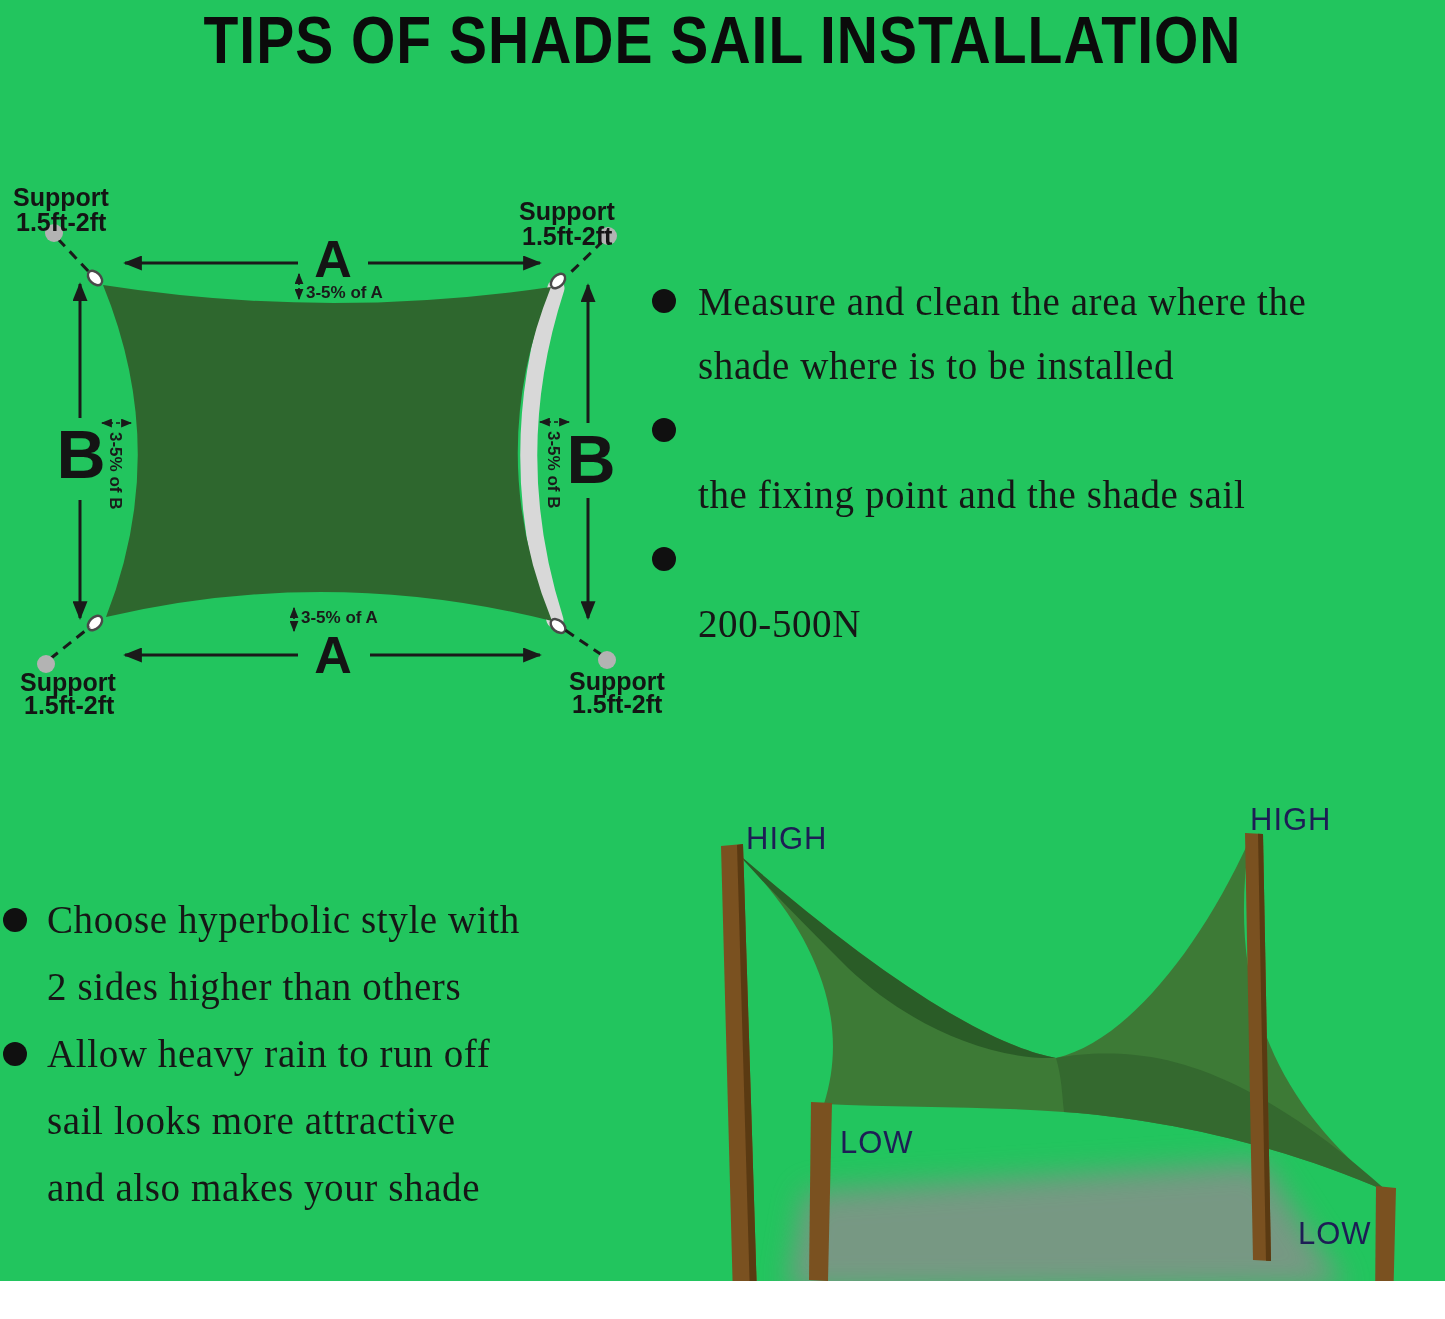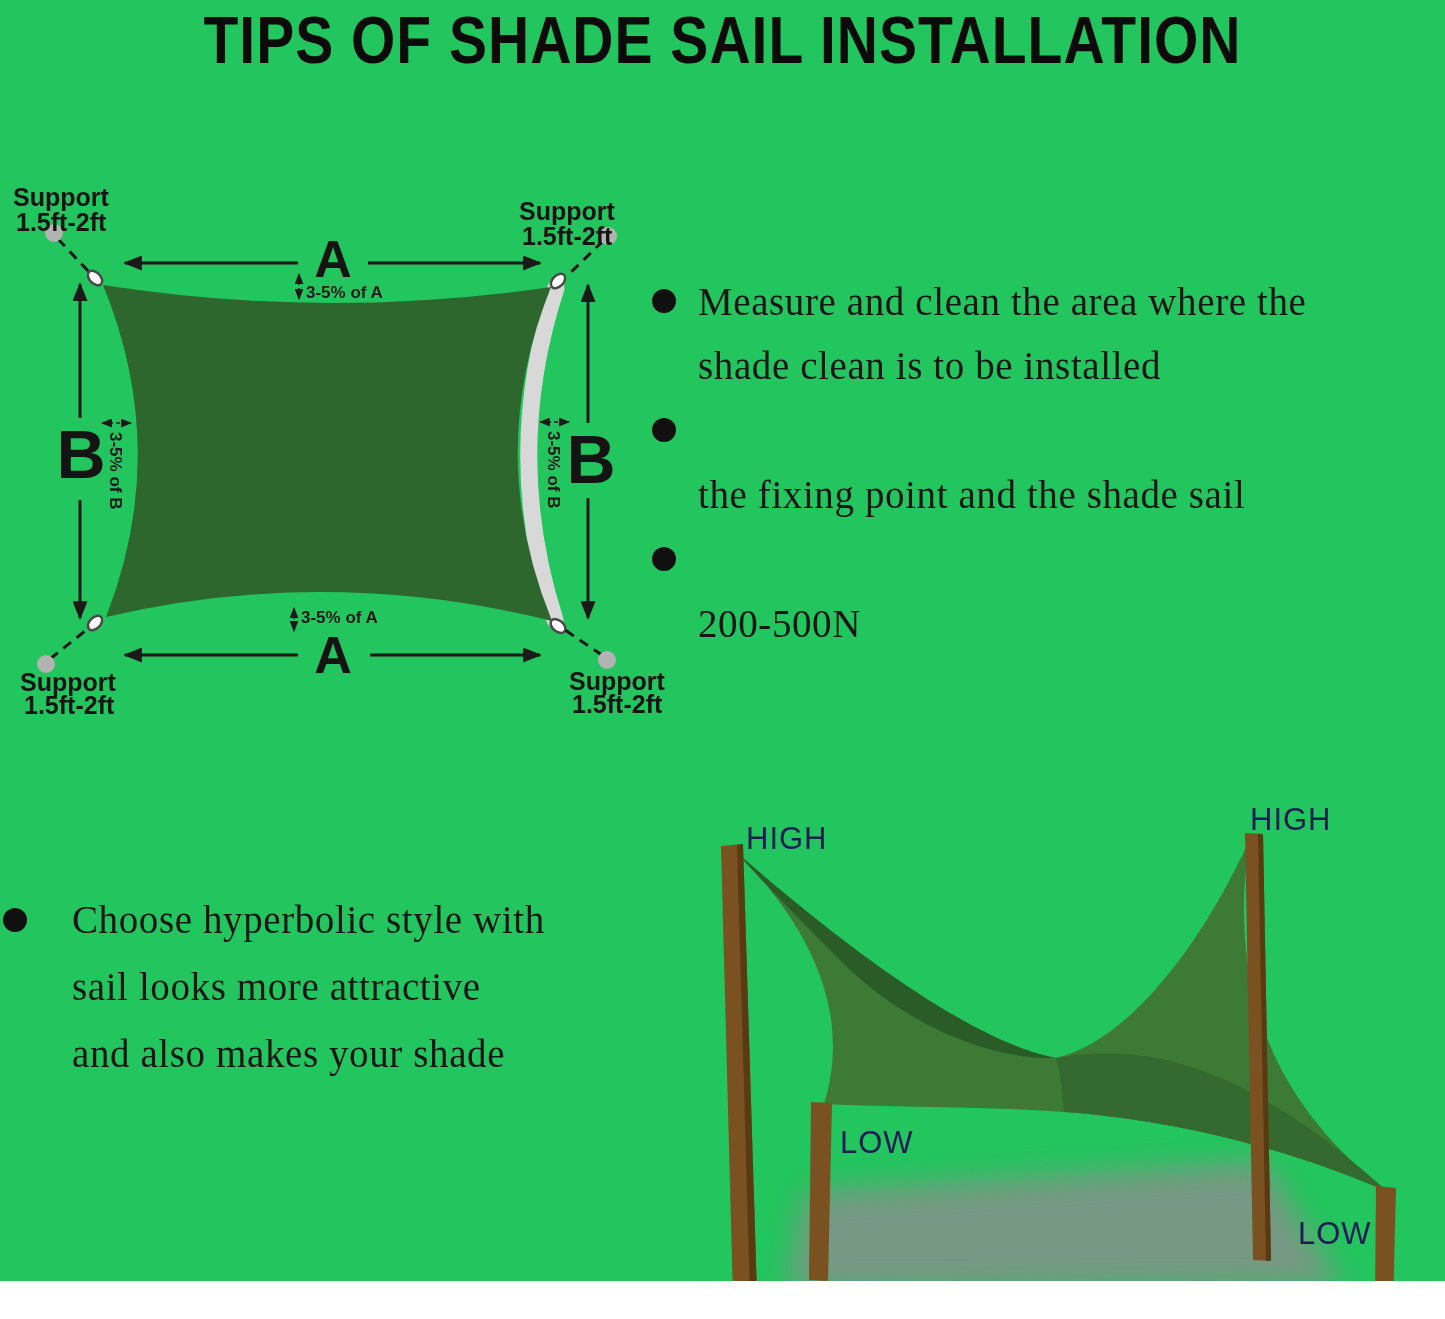--- a/index.html
+++ b/index.html
@@ -115,7 +115,7 @@
     </div>
     <div class="tip-row">
       <span class="tip-indent-right"></span>
-      <span class="tip-text">shade clean is to be installed</span>
+      <span class="tip-text">shade where is to be installed</span>
     </div>
     <div class="tip-row">
       <span class="tip-dot"></span>

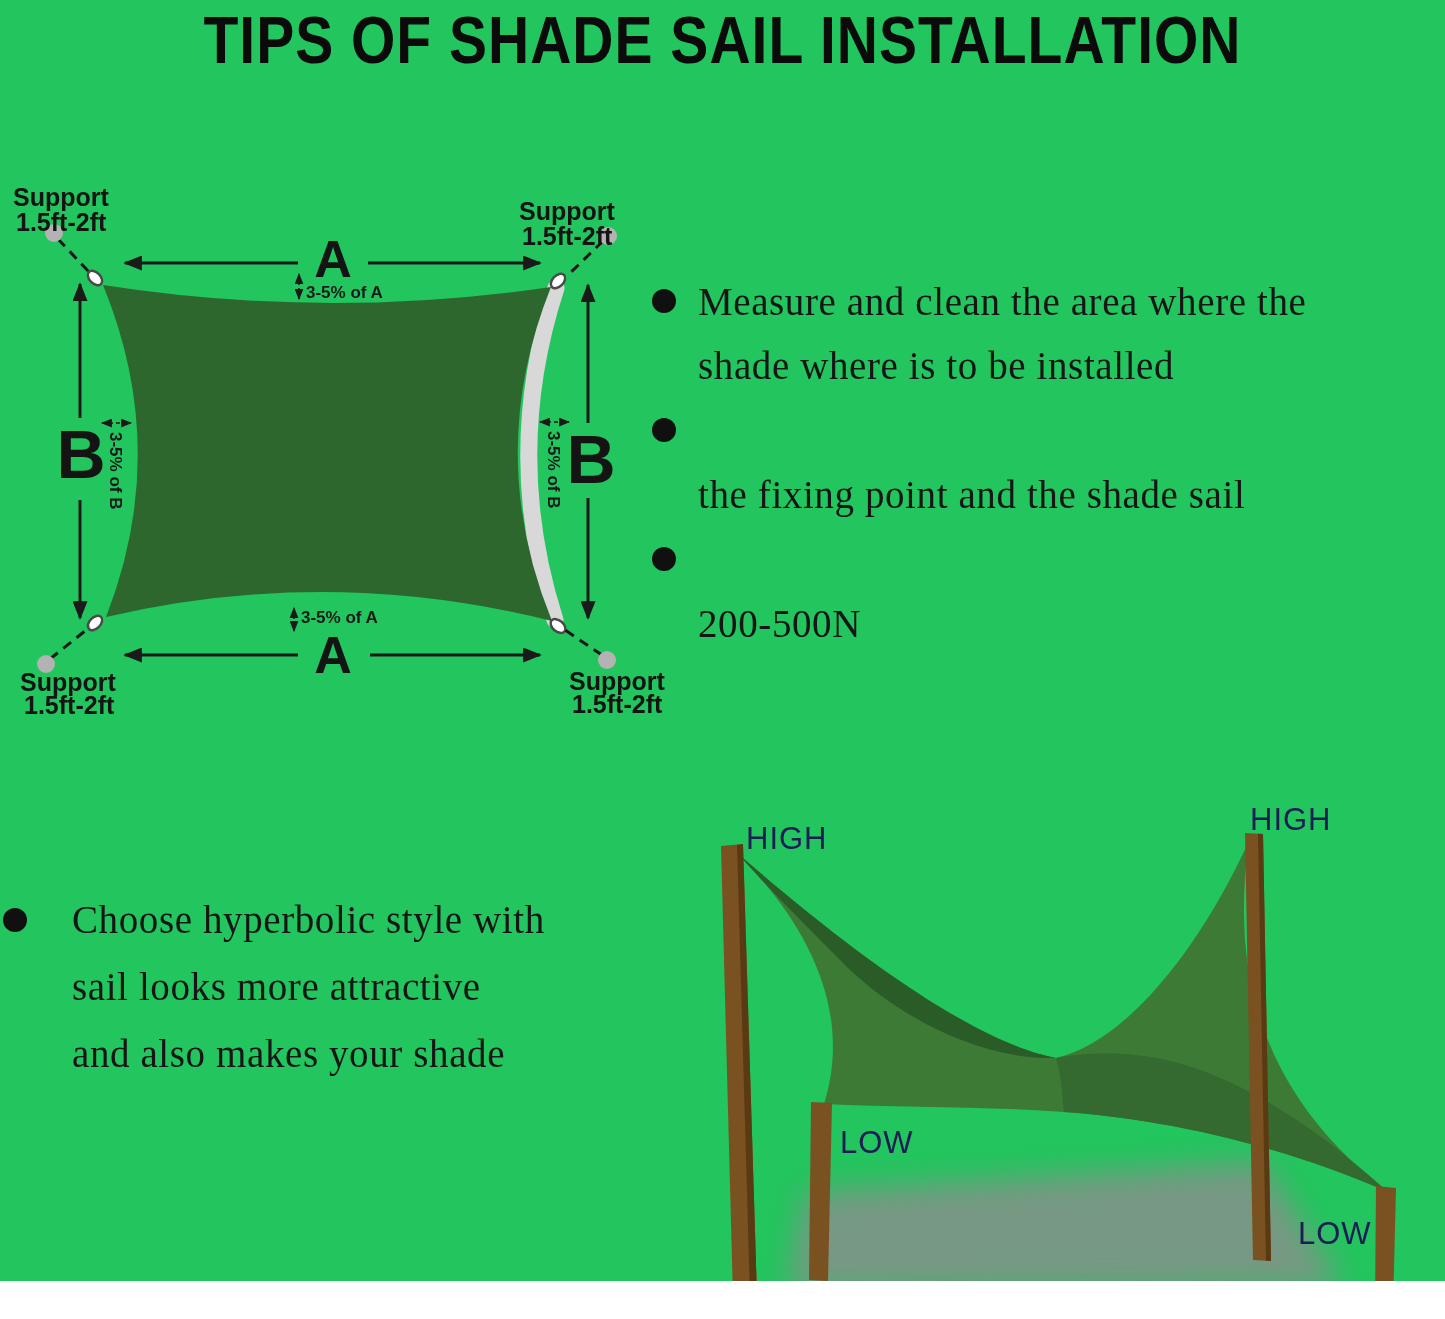--- a/index.html
+++ b/index.html
@@ -19,7 +19,7 @@
   .tips{position:absolute;}
   .tip-row{display:flex;align-items:center;}
   .tips-right .tip-row{height:64.5px;}
-  .tips-left  .tip-row{height:67px;gap:25px;}
+  .tips-left  .tip-row{height:67px;}
   .tip-dot{flex:0 0 auto;width:24px;height:24px;border-radius:50%;background:#101010;}
   .tips-right .tip-dot{margin-right:22px;}
   .tips-left  .tip-dot{margin-right:20px;}

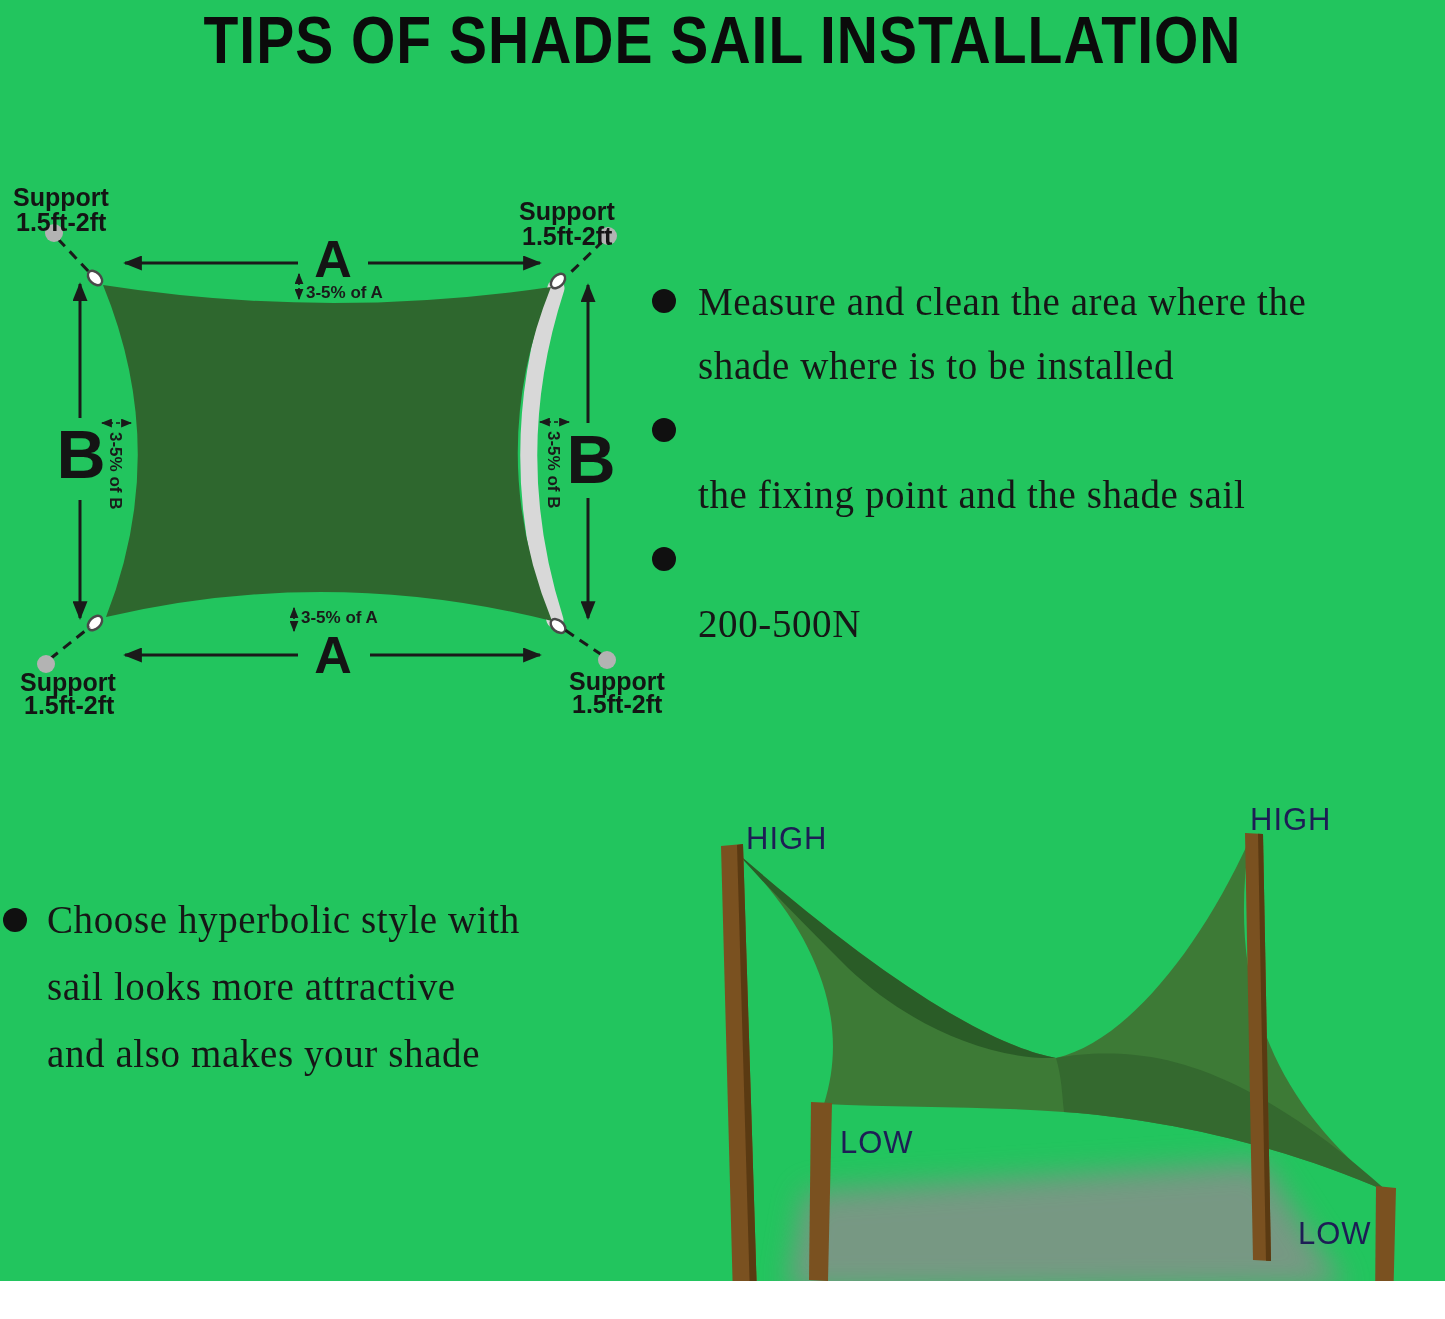--- a/index.html
+++ b/index.html
@@ -140,6 +140,10 @@
     </div>
     <div class="tip-row">
       <span class="tip-indent-left"></span>
+      <span class="tip-text">2 sides higher than others</span>
+    </div>
+    <div class="tip-row">
+      <span class="tip-indent-left"></span>
       <span class="tip-text">sail looks more attractive</span>
     </div>
     <div class="tip-row">

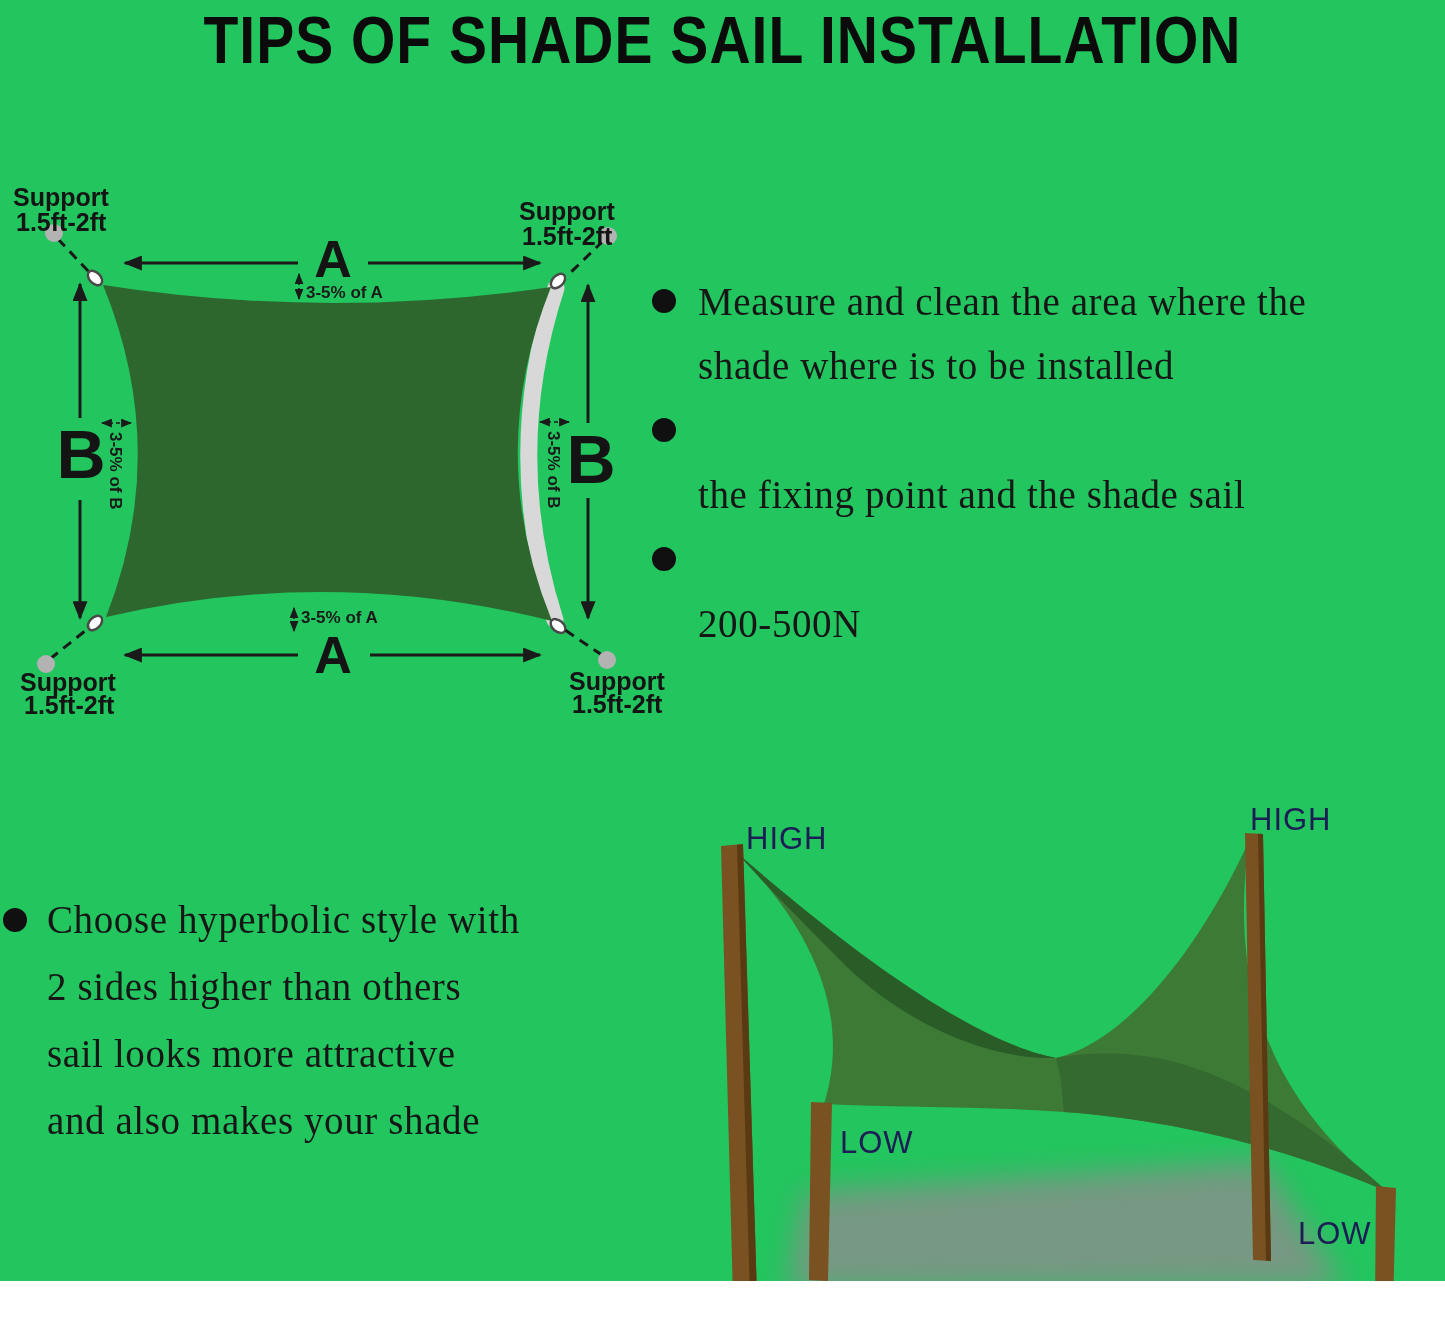--- a/index.html
+++ b/index.html
@@ -143,6 +143,10 @@
       <span class="tip-text">2 sides higher than others</span>
     </div>
     <div class="tip-row">
+      <span class="tip-dot"></span>
+      <span class="tip-text">Allow heavy rain to run off</span>
+    </div>
+    <div class="tip-row">
       <span class="tip-indent-left"></span>
       <span class="tip-text">sail looks more attractive</span>
     </div>

